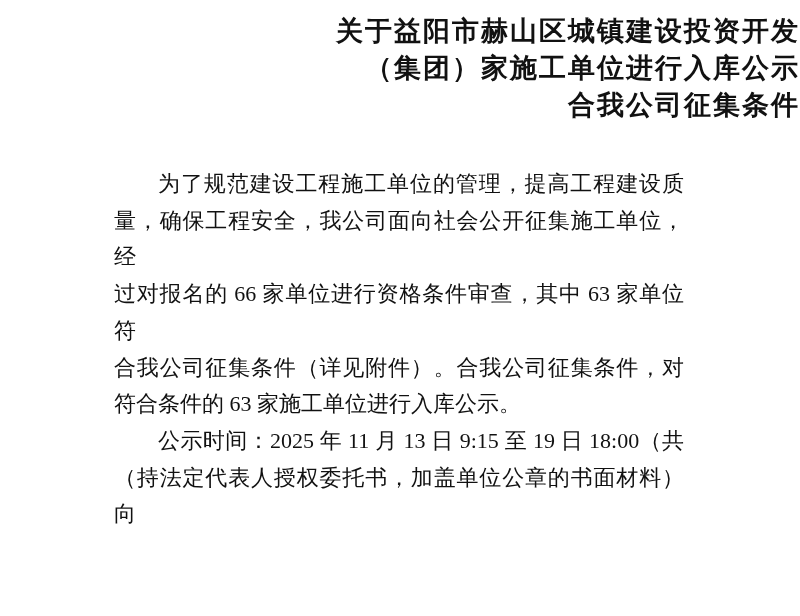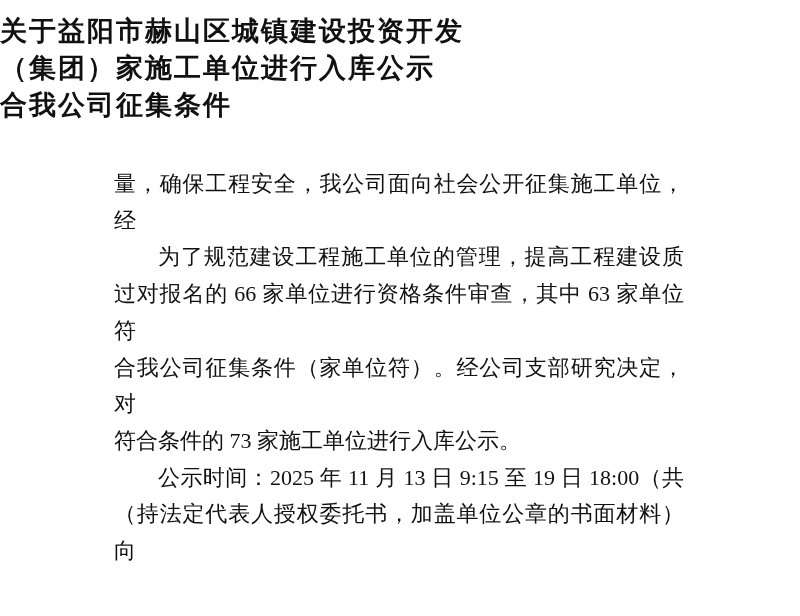--- a/index.html
+++ b/index.html
@@ -17,7 +17,7 @@
   }
   .title-block {
     padding-top: 13px;
-    text-align: left;
+    text-align: right;
     font-family: "Liberation Sans", "DejaVu Sans", sans-serif;
     font-weight: 700;
     font-size: 27px;

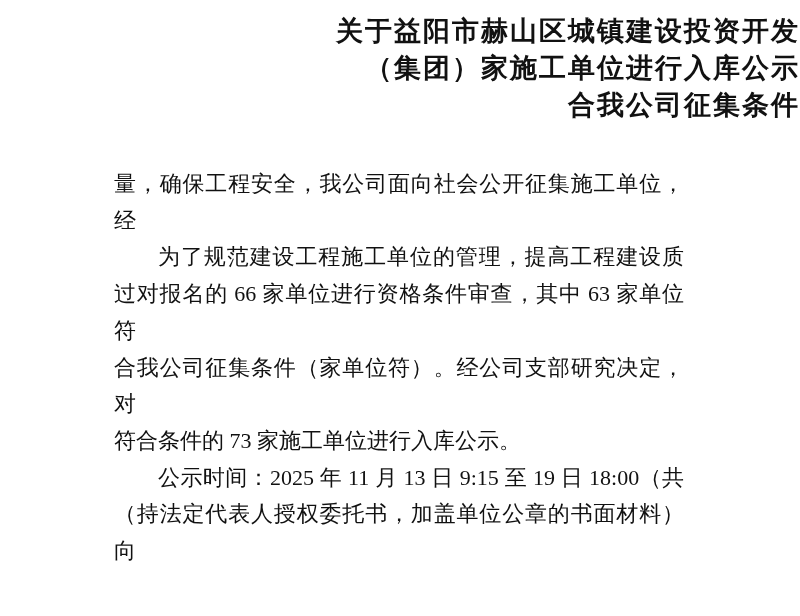--- a/index.html
+++ b/index.html
@@ -62,8 +62,8 @@
   </div>
 
   <div class="body-block">
+    <div class="body-line indent j">为了规范建设工程施工单位的管理，提高工程建设质</div>
     <div class="body-line j">量，确保工程安全，我公司面向社会公开征集施工单位，经</div>
-    <div class="body-line indent j">为了规范建设工程施工单位的管理，提高工程建设质</div>
     <div class="body-line j">过对报名的 66 家单位进行资格条件审查，其中 63 家单位符</div>
     <div class="body-line j">合我公司征集条件（家单位符）。经公司支部研究决定，对</div>
     <div class="body-line">符合条件的 73 家施工单位进行入库公示。</div>

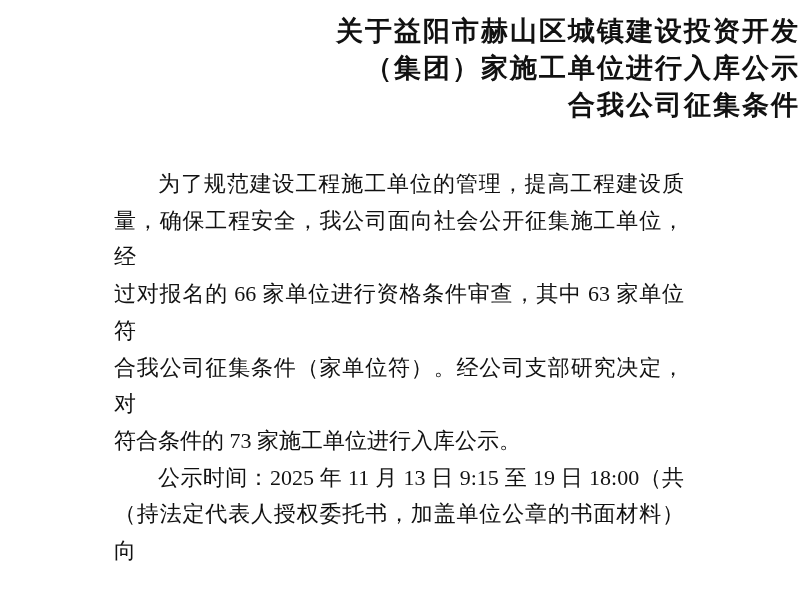--- a/index.html
+++ b/index.html
@@ -65,7 +65,7 @@
     <div class="body-line indent j">为了规范建设工程施工单位的管理，提高工程建设质</div>
     <div class="body-line j">量，确保工程安全，我公司面向社会公开征集施工单位，经</div>
     <div class="body-line j">过对报名的 66 家单位进行资格条件审查，其中 63 家单位符</div>
-    <div class="body-line j">合我公司征集条件（家单位符）。经公司支部研究决定，对</div>
+    <div class="body-line j">合我公司征集条件（详见附件）。合我公司征集条件，对</div>
     <div class="body-line">符合条件的 73 家施工单位进行入库公示。</div>
     <div class="body-line indent j">公示时间：2025 年 11 月 13 日 9:15 至 19 日 18:00（共</div>
     <div class="body-line j">（持法定代表人授权委托书，加盖单位公章的书面材料）向</div>

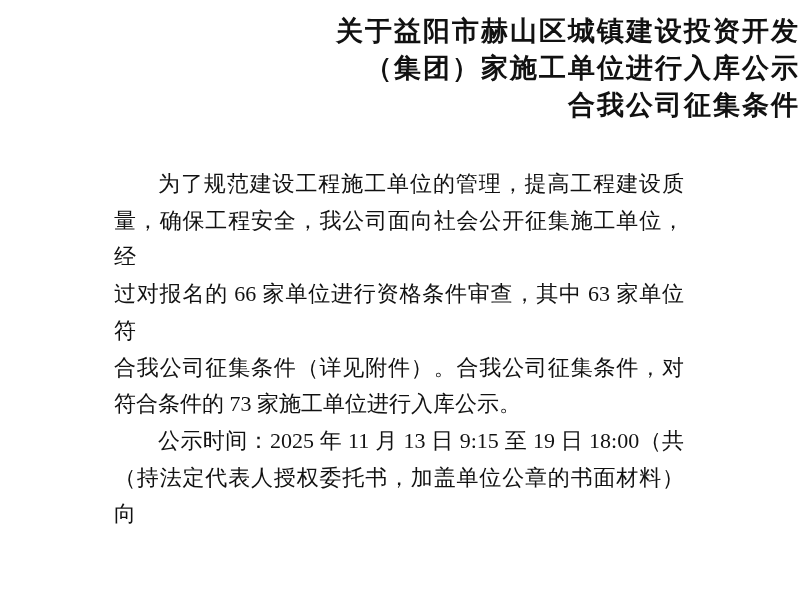--- a/index.html
+++ b/index.html
@@ -66,7 +66,7 @@
     <div class="body-line j">量，确保工程安全，我公司面向社会公开征集施工单位，经</div>
     <div class="body-line j">过对报名的 66 家单位进行资格条件审查，其中 63 家单位符</div>
     <div class="body-line j">合我公司征集条件（详见附件）。合我公司征集条件，对</div>
-    <div class="body-line">符合条件的 73 家施工单位进行入库公示。</div>
+    <div class="body-line">符合条件的 63 家施工单位进行入库公示。</div>
     <div class="body-line indent j">公示时间：2025 年 11 月 13 日 9:15 至 19 日 18:00（共</div>
     <div class="body-line j">（持法定代表人授权委托书，加盖单位公章的书面材料）向</div>
 

